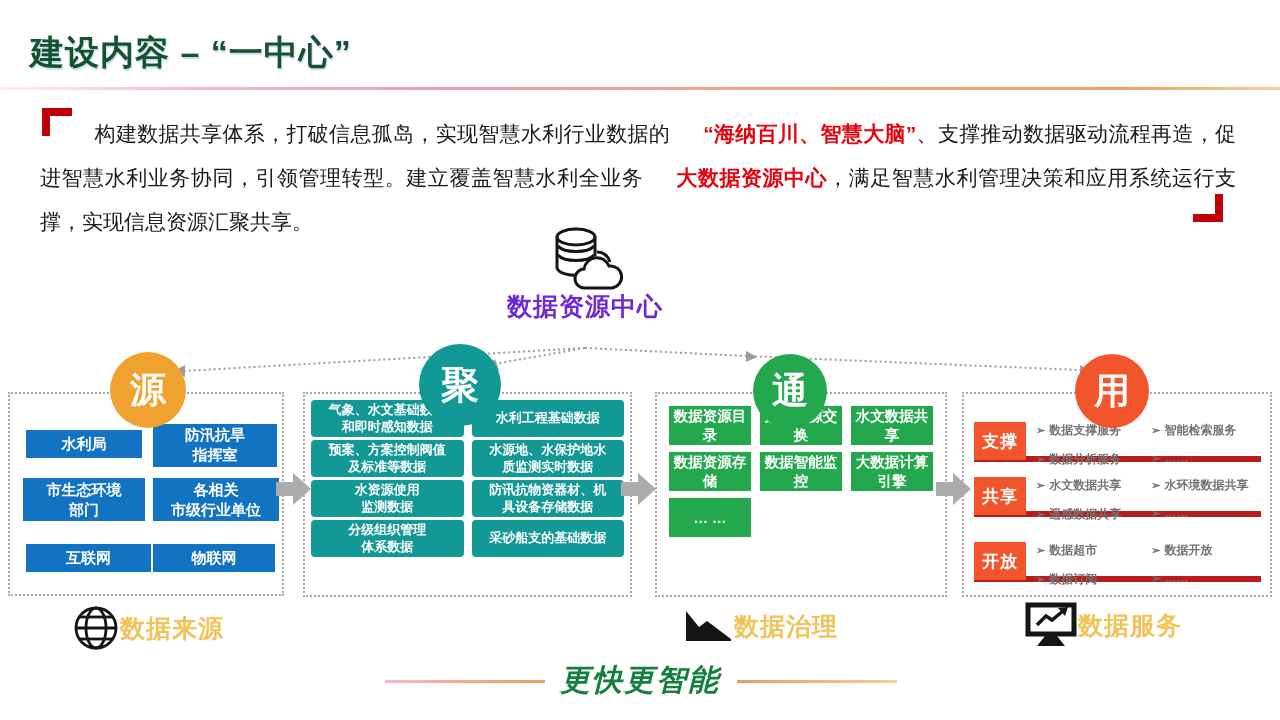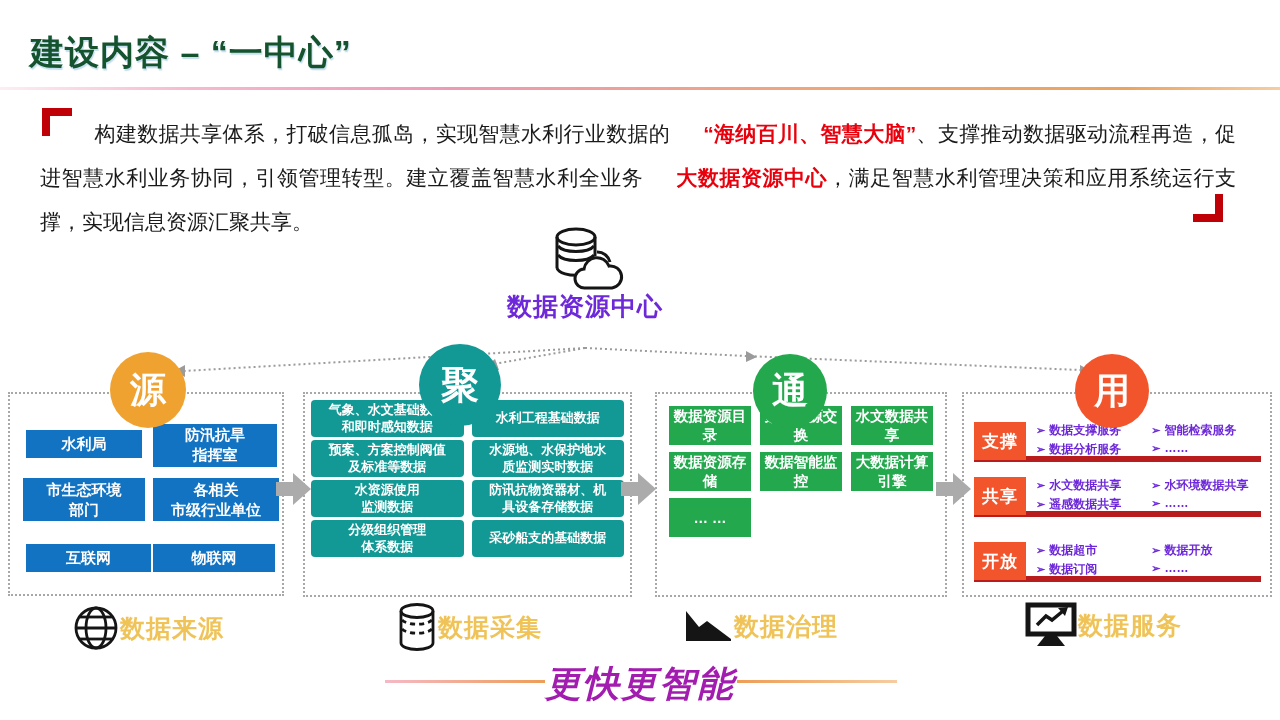--- a/index.html
+++ b/index.html
@@ -98,7 +98,7 @@
   }
   .use-bullets {
     flex:1; display:grid; grid-template-columns:1.05fr 1fr; padding-left:10px;
-    align-content:space-evenly; row-gap:2px; font-size:12px; font-weight:600; color:#6d28d9;
+    align-content:space-evenly; row-gap:12px; font-size:12px; font-weight:600; color:#737373;
   }
   .use-bullets .marker { margin-right:4px; font-size:11px; }
 

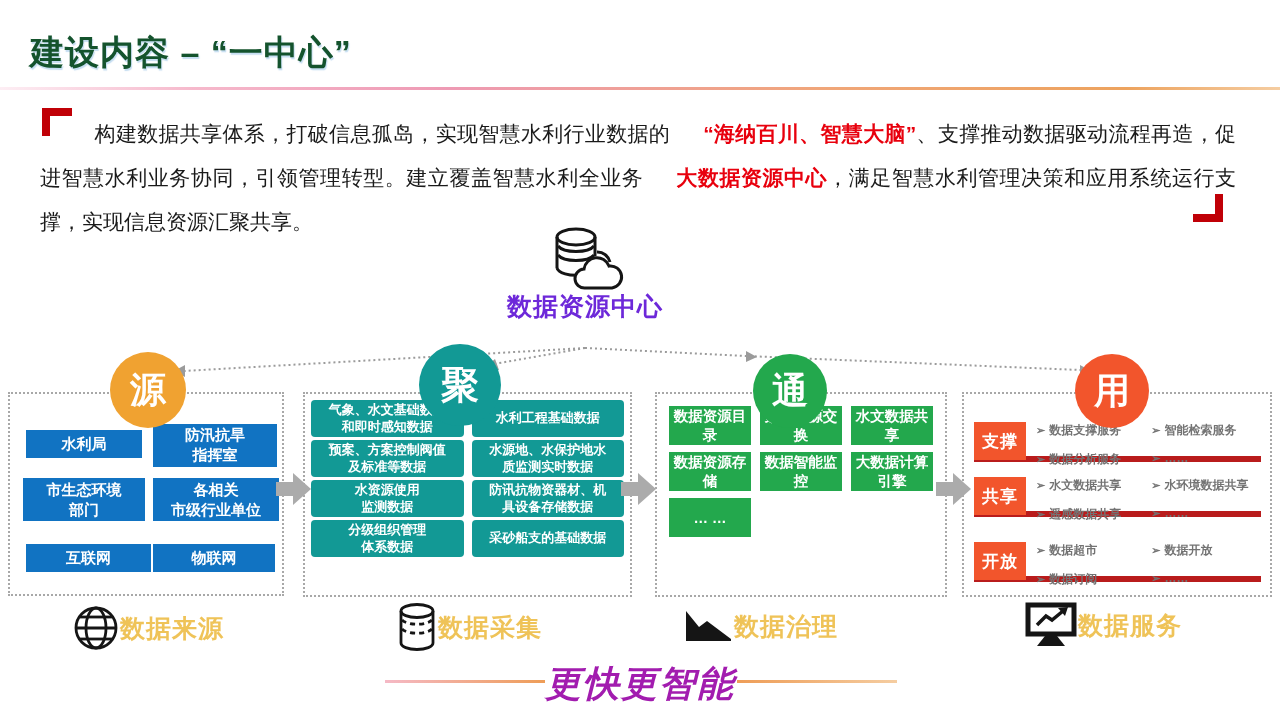--- a/index.html
+++ b/index.html
@@ -260,17 +260,6 @@
     </svg>
     <span class="bottom-label">数据来源</span>
   </div>
-  <div class="abs bottom-item bi2">
-    <svg width="42" height="50" viewBox="0 0 42 50" fill="none" stroke="#151515" stroke-width="2.8">
-      <ellipse cx="21" cy="9" rx="16" ry="6.5"></ellipse>
-      <line x1="5" y1="9" x2="5" y2="41"></line>
-      <line x1="37" y1="9" x2="37" y2="41"></line>
-      <path d="M5,41 a16,6.5 0 0 0 32,0"></path>
-      <path d="M6,18 a16,6.5 0 0 0 30,0" stroke-dasharray="5 4"></path>
-      <path d="M6,27 a16,6.5 0 0 0 30,0" stroke-dasharray="5 4"></path>
-    </svg>
-    <span class="bottom-label">数据采集</span>
-  </div>
   <div class="abs bottom-item bi3">
     <svg width="50" height="36" viewBox="0 0 50 36">
       <polygon points="2,3 15,19 23,13 47,31 47,33 2,33" fill="#151515"></polygon>

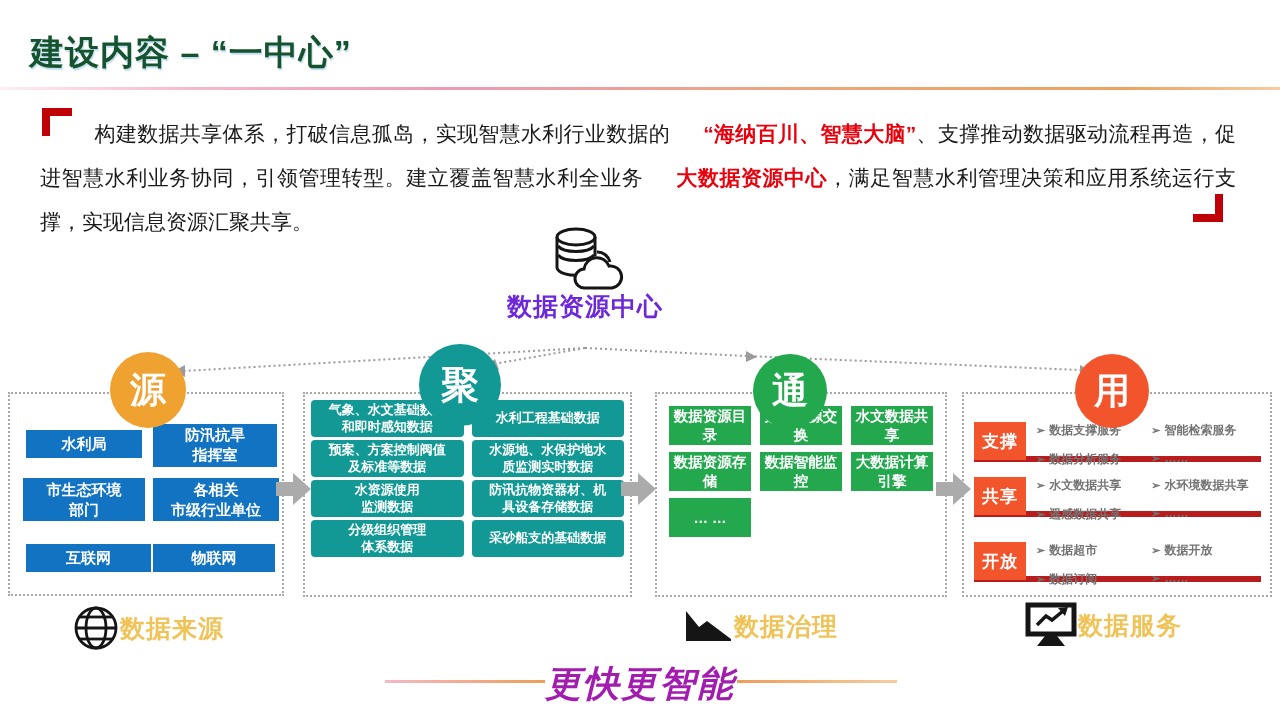--- a/index.html
+++ b/index.html
@@ -114,7 +114,7 @@
 
   
   .footer-label { left:520px; top:660px; width:240px; text-align:center;
-    font-size:36px; font-weight:bold; font-style:italic; color:#a21caf; letter-spacing:2px; }
+    font-size:30px; font-weight:bold; font-style:italic; color:#15803d; letter-spacing:2px; }
   .footer-line { top:680px; width:160px; height:3px; }
   .fl-left  { left:385px; background:linear-gradient(90deg,#F5B9C6,#EE9D57); }
   .fl-right { left:737px; background:linear-gradient(90deg,#EE9D57,#F5CDA1); }

